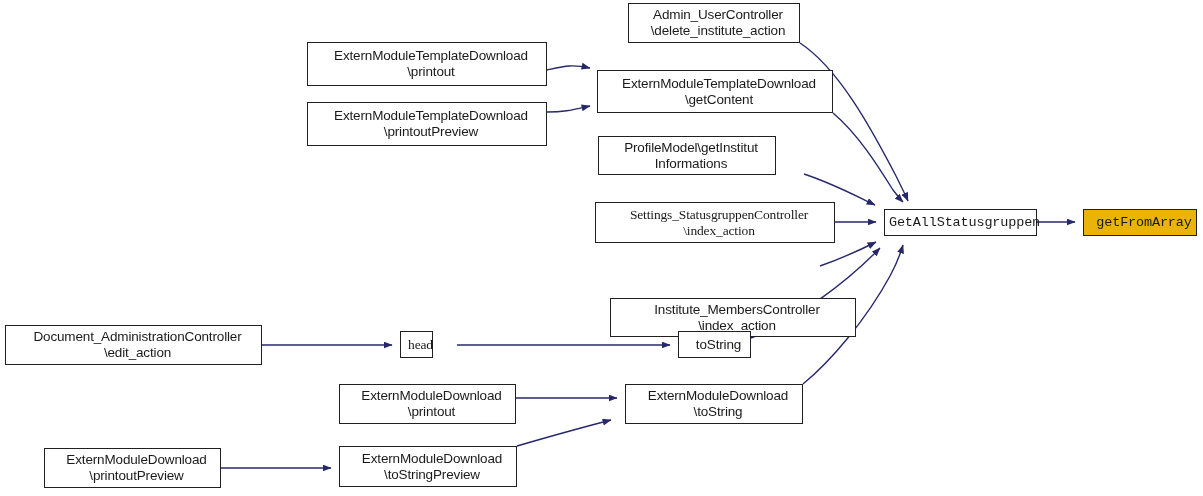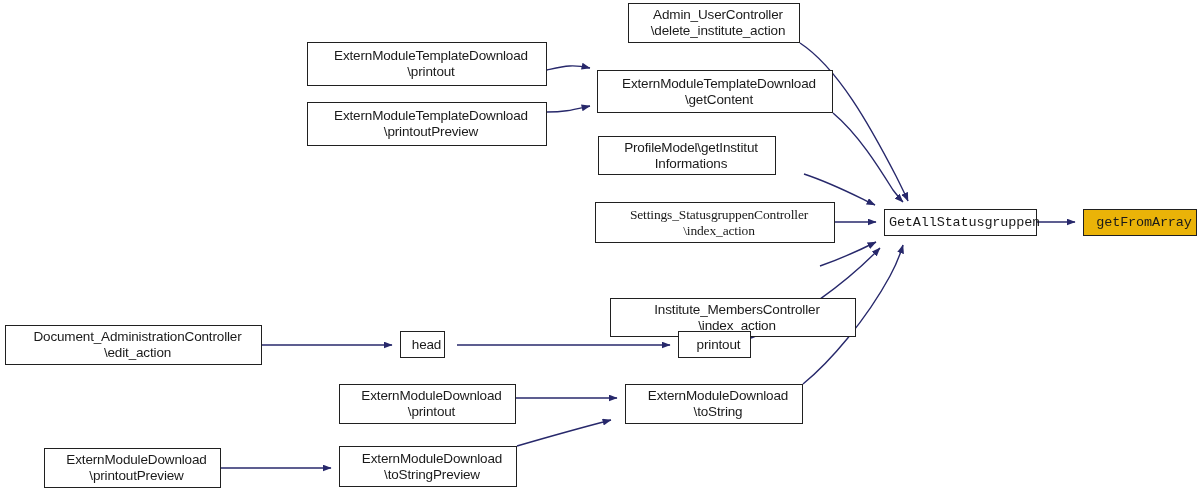--- a/index.html
+++ b/index.html
@@ -95,7 +95,7 @@
 \index_action</span></div>
       <div class="node" style="left: 5px; top: 325px; width: 257px; height: 40px; align-items: center;"><span>Document_AdministrationController
 \edit_action</span></div>
-      <div class="node" style="left: 400px; top: 331px; width: 45px; height: 27px;"><span>head</span></div>
+      <div class="node" style="left: 400px; top: 331px; width: 33px; height: 27px; font-family: Liberation Serif, serif;"><span>head</span></div>
       <div class="node" style="left: 678px; top: 331px; width: 73px; height: 27px;"><span>printout</span></div>
       <div class="node" style="left: 339px; top: 384px; width: 177px; height: 40px;"><span>ExternModuleDownload
 \printout</span></div>

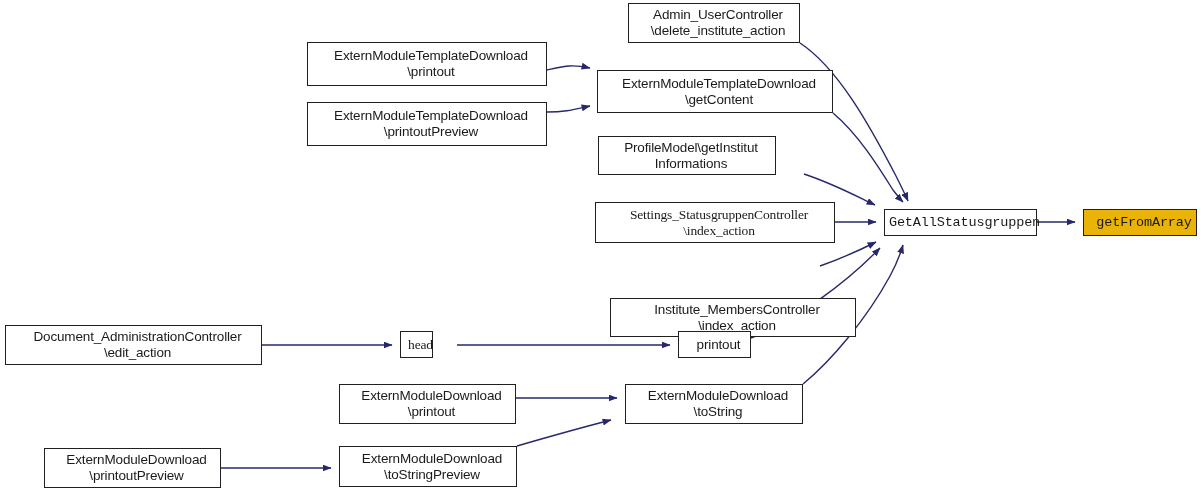--- a/index.html
+++ b/index.html
@@ -96,7 +96,7 @@
       <div class="node" style="left: 5px; top: 325px; width: 257px; height: 40px; align-items: center;"><span>Document_AdministrationController
 \edit_action</span></div>
       <div class="node" style="left: 400px; top: 331px; width: 33px; height: 27px; font-family: Liberation Serif, serif;"><span>head</span></div>
-      <div class="node" style="left: 678px; top: 331px; width: 73px; height: 27px;"><span>printout</span></div>
+      <div class="node" style="left: 678px; top: 331px; width: 73px; height: 27px;"><span>toString</span></div>
       <div class="node" style="left: 339px; top: 384px; width: 177px; height: 40px;"><span>ExternModuleDownload
 \printout</span></div>
       <div class="node" style="left: 625px; top: 384px; width: 178px; height: 40px;"><span>ExternModuleDownload

